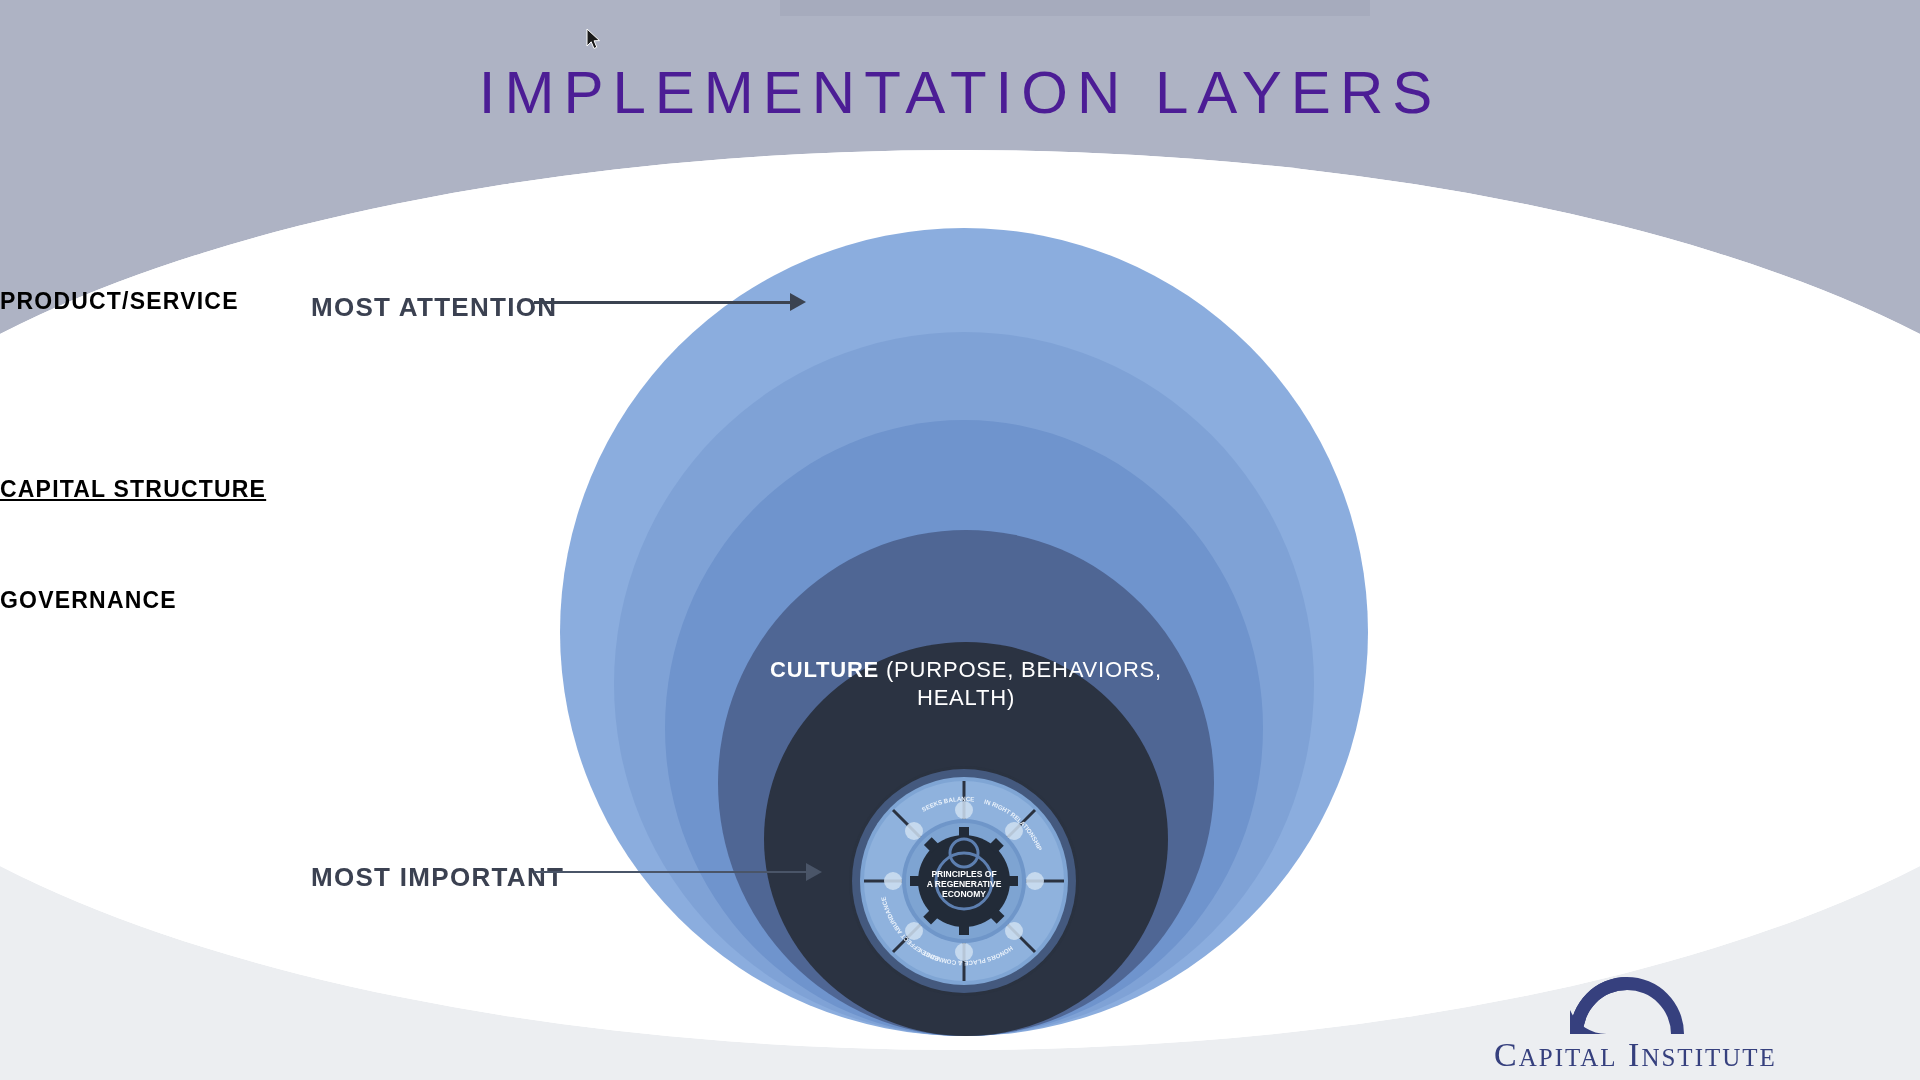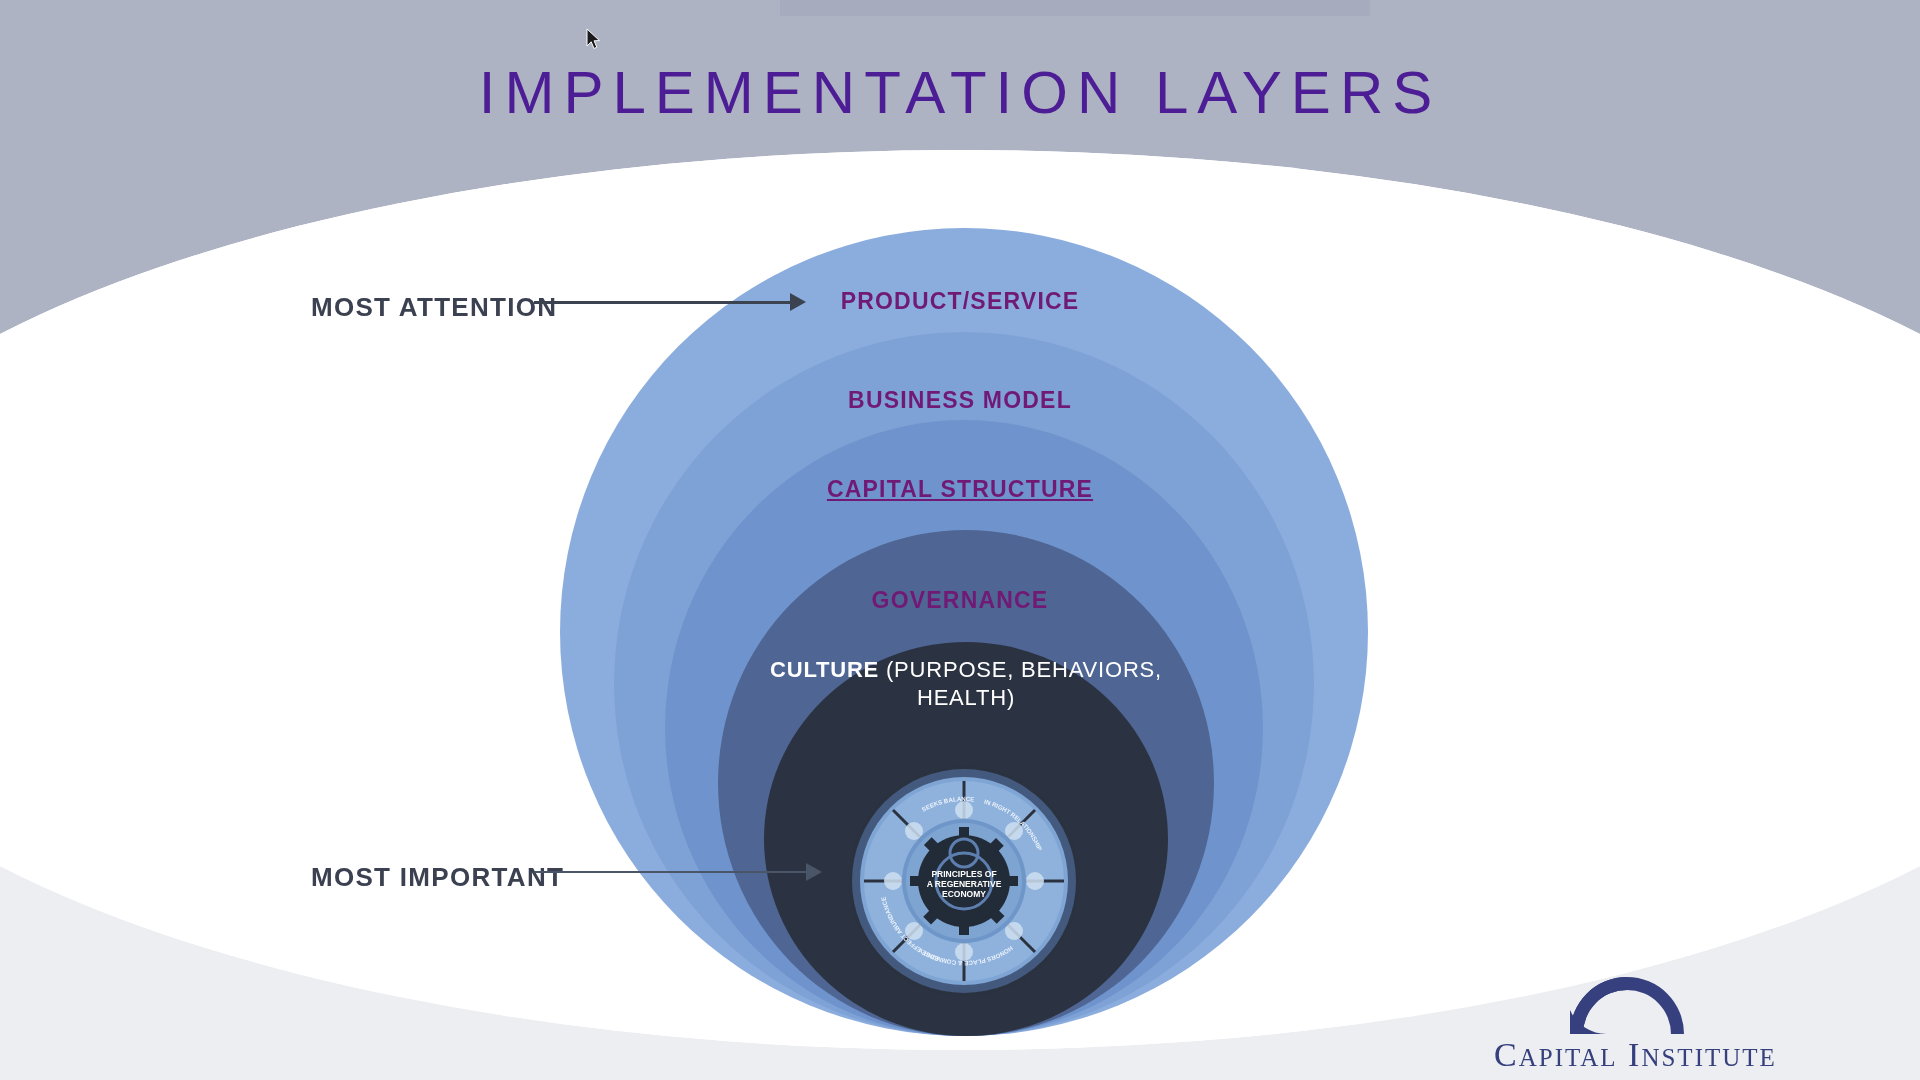--- a/index.html
+++ b/index.html
@@ -88,8 +88,8 @@
   .ring-label {
     position: absolute;
     width: 100%;
-    text-align: center;
-    color: #701a75;
+    text-align: left;
+    color: #000000;
     font-weight: bold;
     letter-spacing: 1.2px;
     white-space: nowrap;

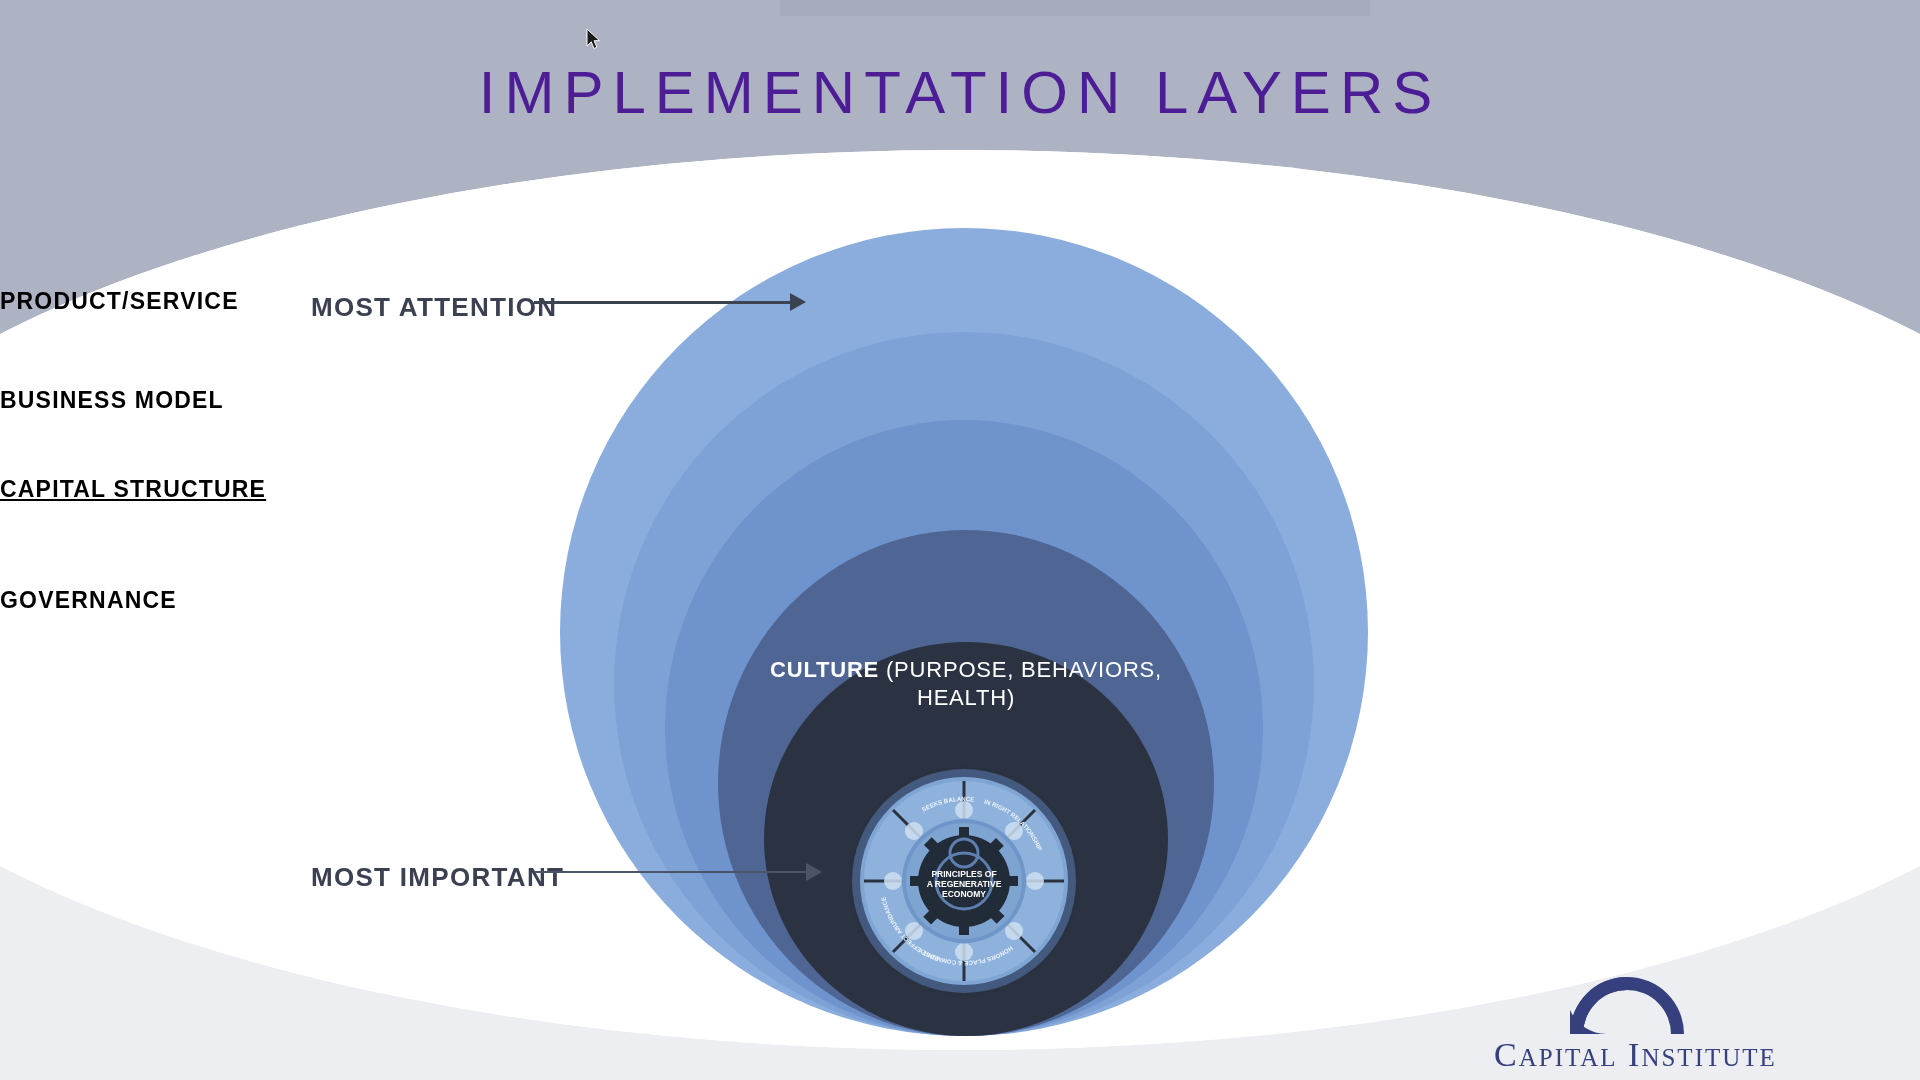--- a/index.html
+++ b/index.html
@@ -188,7 +188,6 @@
     <div class="ring-label" style="left:0; top:288px; font-size:23px;">PRODUCT/SERVICE</div>
 
     <div class="ring" style="left:614px; top:332px; width:700px; height:704px; background:#7fa2d6;"></div>
-    <div class="ring-label" style="left:0; top:387px; font-size:23px;">BUSINESS MODEL</div>
 
     <div class="ring" style="left:665px; top:420px; width:598px; height:616px; background:#6f94cd;"></div>
     <div class="ring-label" style="left:0; top:476px; font-size:23px;text-decoration:underline;">CAPITAL STRUCTURE</div>

